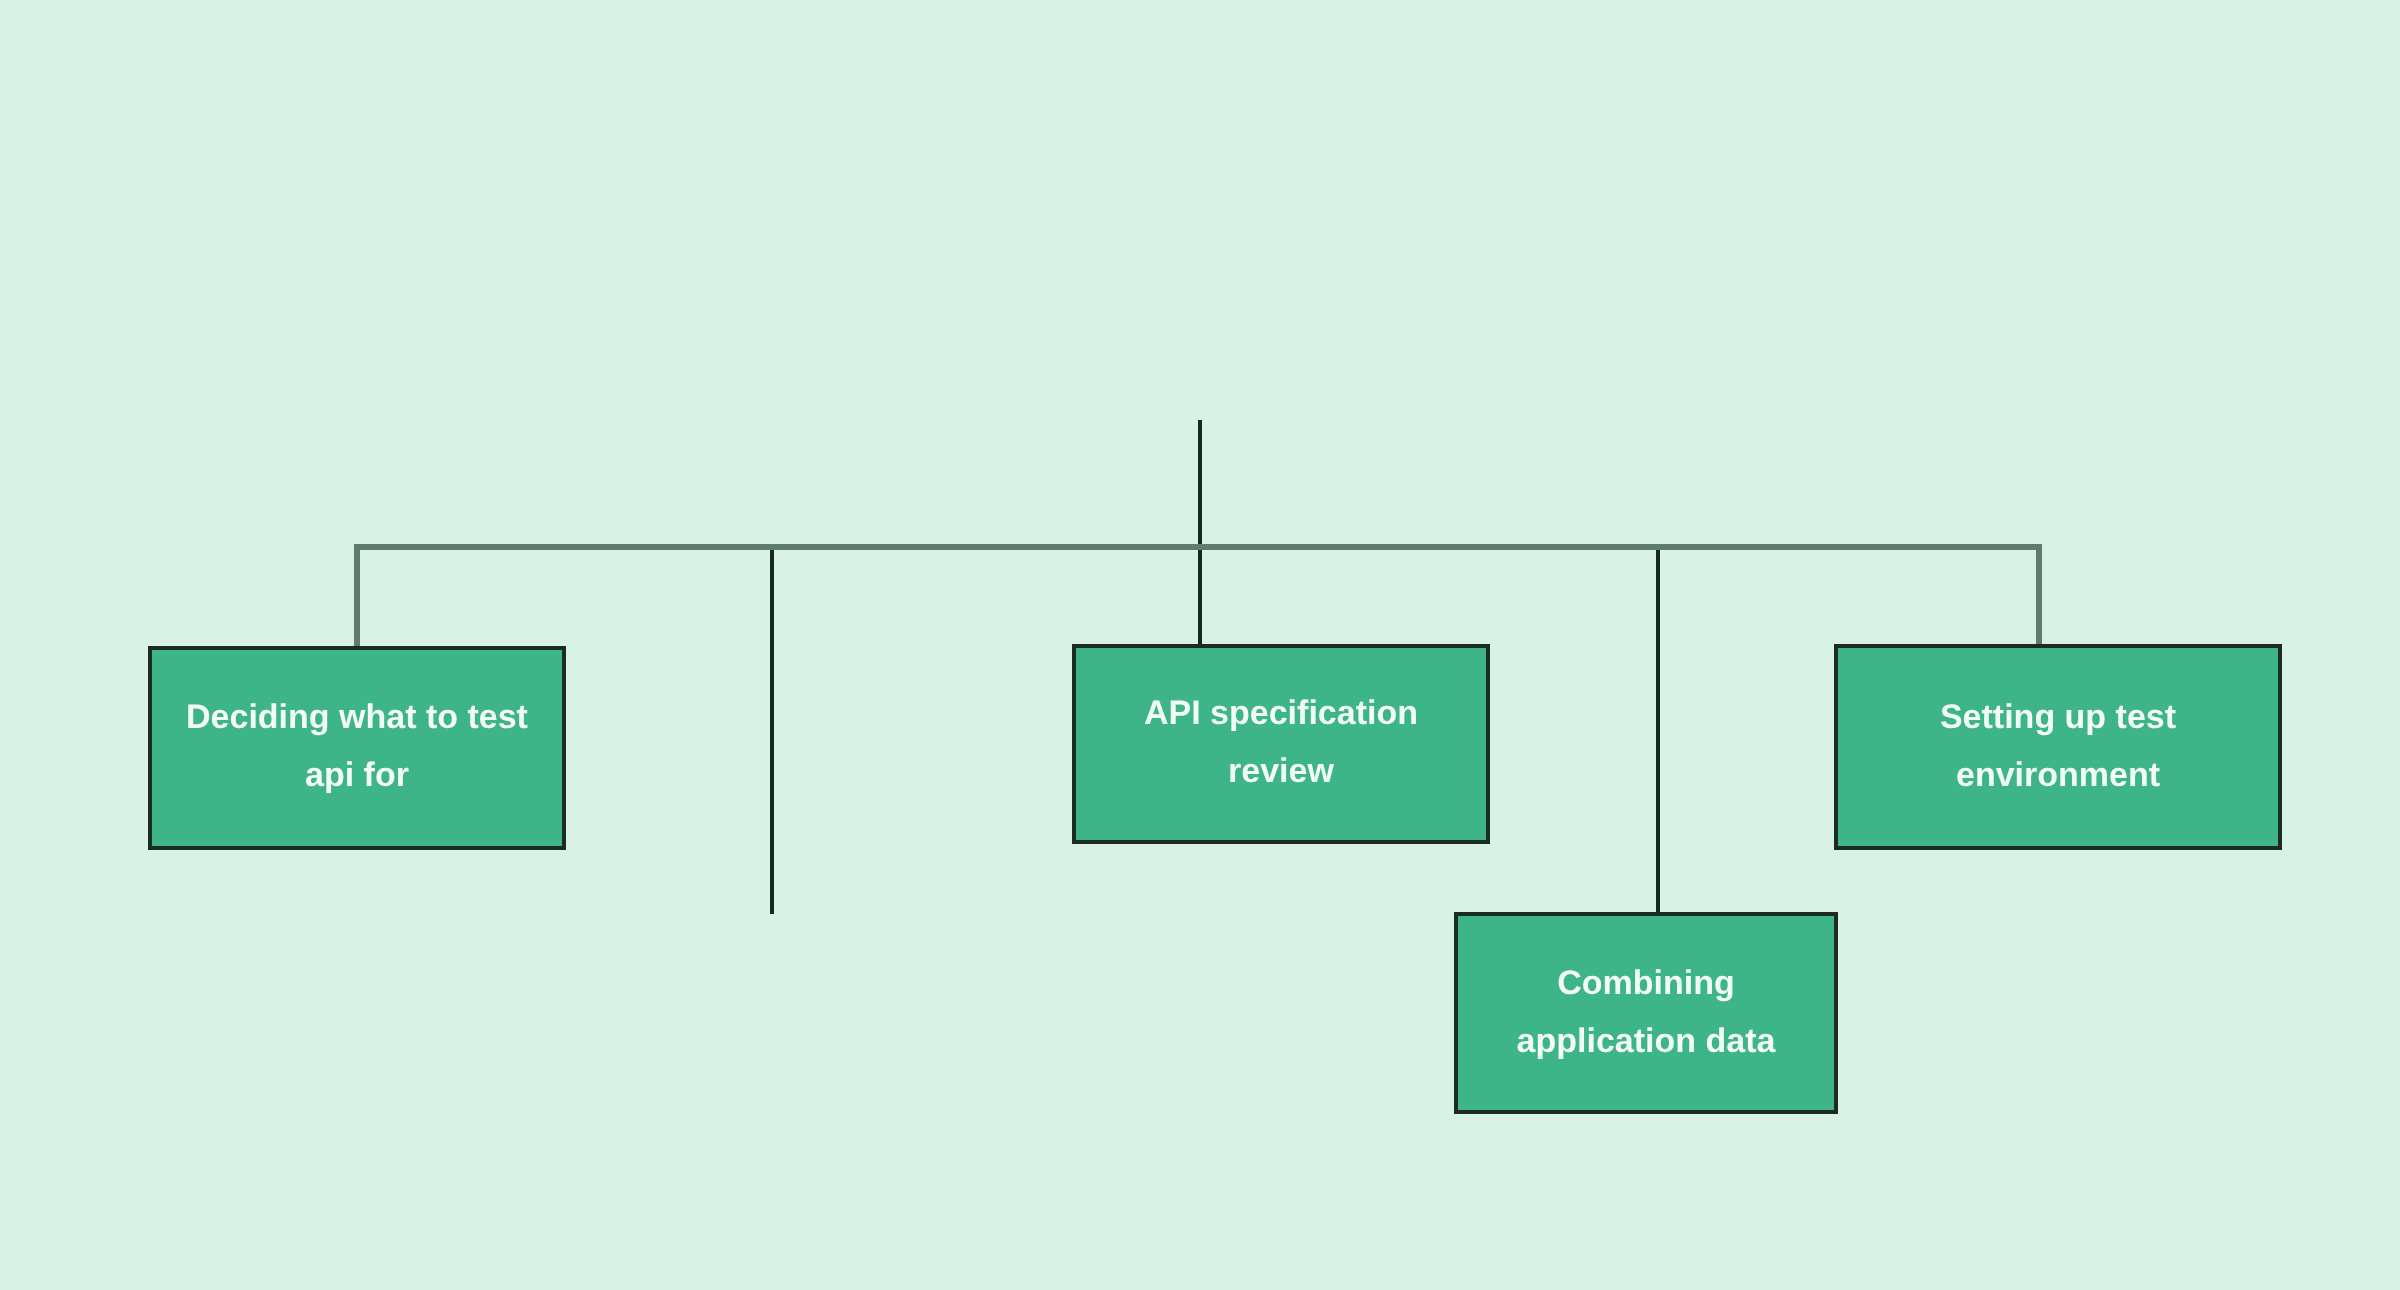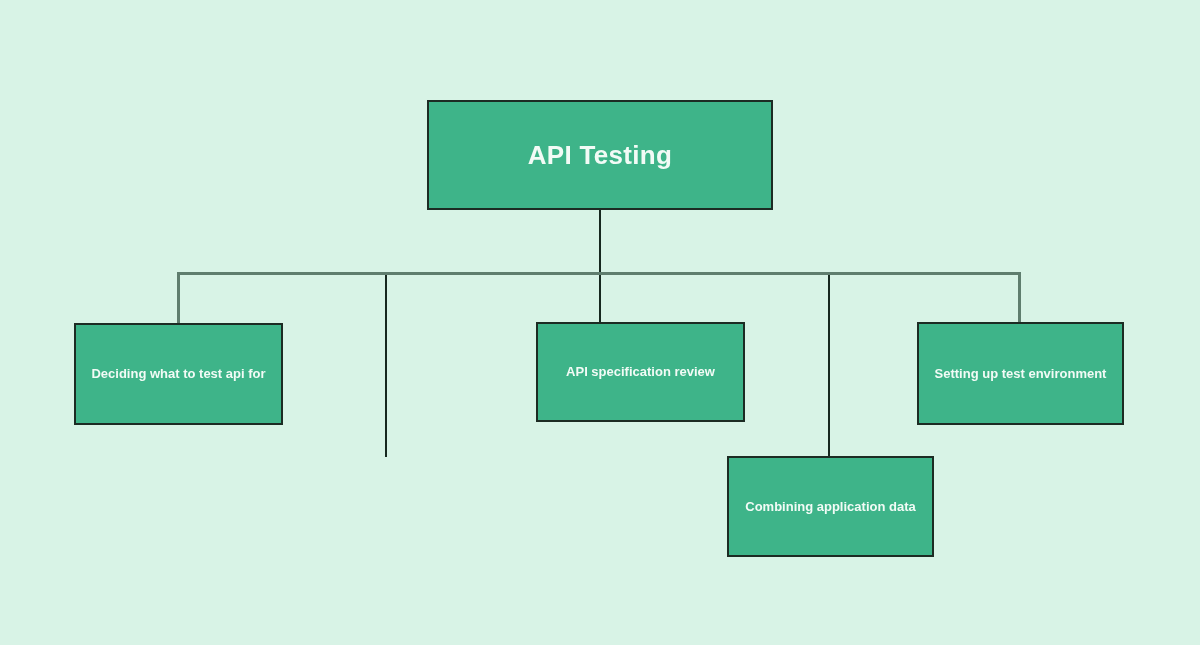--- a/index.html
+++ b/index.html
@@ -68,9 +68,6 @@
   <div class="line line-secondary drop-4"></div>
   <div class="line line-primary drop-5"></div>
 
-  <div class="node node-root">
-    <span>API Testing</span>
-  </div>
 
   <div class="node node-child node-c1">
     <span>Deciding what to test api for</span>

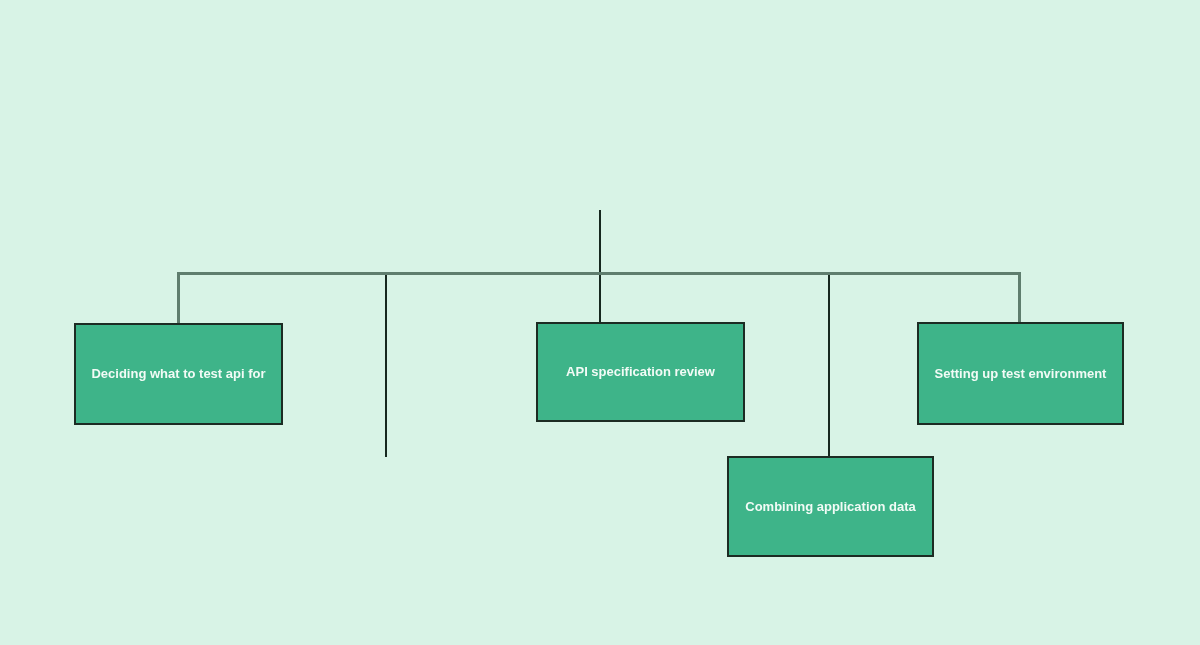--- a/index.html
+++ b/index.html
@@ -33,7 +33,7 @@
     letter-spacing: 0.3px;
   }
   .node-child {
-    font-size: 13px;
+    font-size: 17px;
     line-height: 1.68;
     padding: 6px 12px;
   }

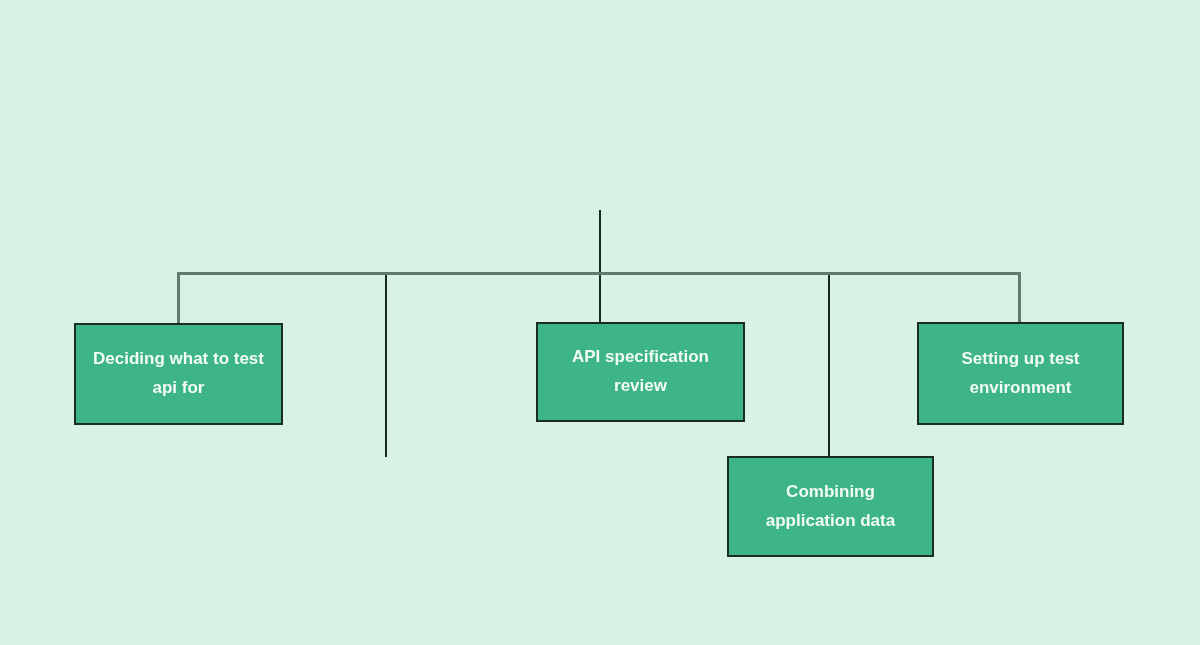--- a/index.html
+++ b/index.html
@@ -41,7 +41,7 @@
   .node-c2 { left: 283px; top: 457px; width: 207px; height: 98px;  }
   .node-c3 { left: 496px; top: 322px; width: 209px; height: 100px; margin-left: 40px; }
   .node-c4 { left: 727px; top: 456px; width: 207px; height: 101px; }
-  .node-c5 { left: 917px; top: 322px; width: 207px; height: 103px; }
+  .node-c5 { left: 917px; top: 322px; width: 224px; height: 103px; }
   .line {
     position: absolute;
   }

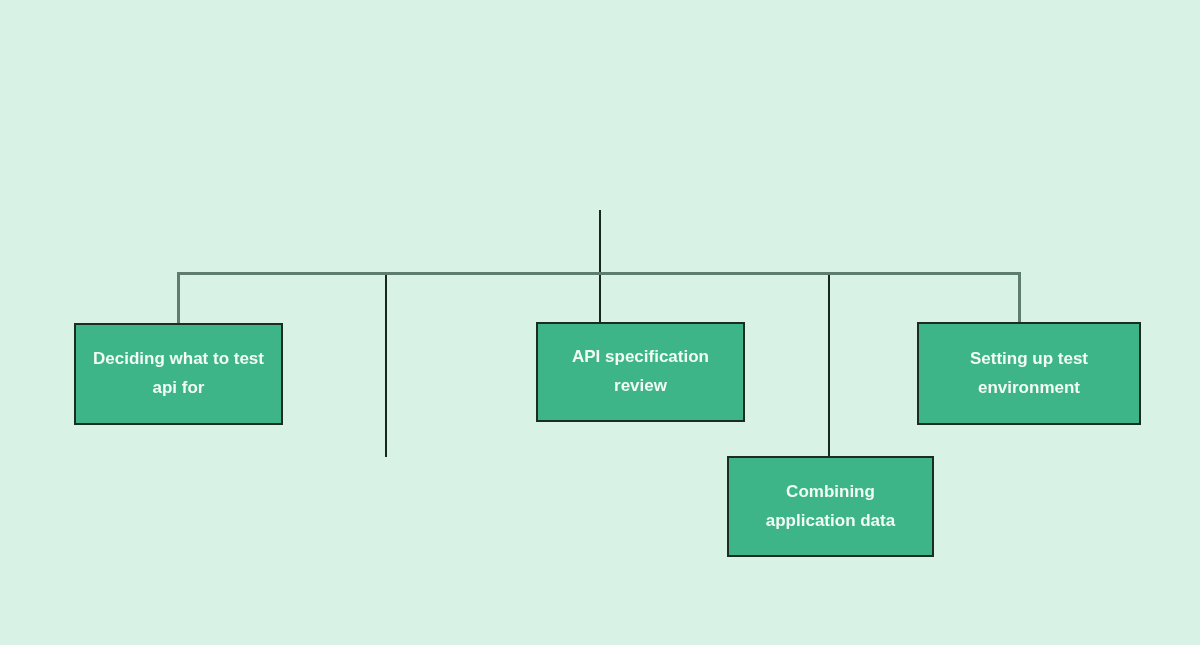--- a/index.html
+++ b/index.html
@@ -40,7 +40,7 @@
   .node-c1 { left: 74px;  top: 323px; width: 209px; height: 102px; }
   .node-c2 { left: 283px; top: 457px; width: 207px; height: 98px;  }
   .node-c3 { left: 496px; top: 322px; width: 209px; height: 100px; margin-left: 40px; }
-  .node-c4 { left: 727px; top: 456px; width: 207px; height: 101px; }
+  .node-c4 { left: 727px; top: 456px; width: 192px; height: 101px; }
   .node-c5 { left: 917px; top: 322px; width: 224px; height: 103px; }
   .line {
     position: absolute;

